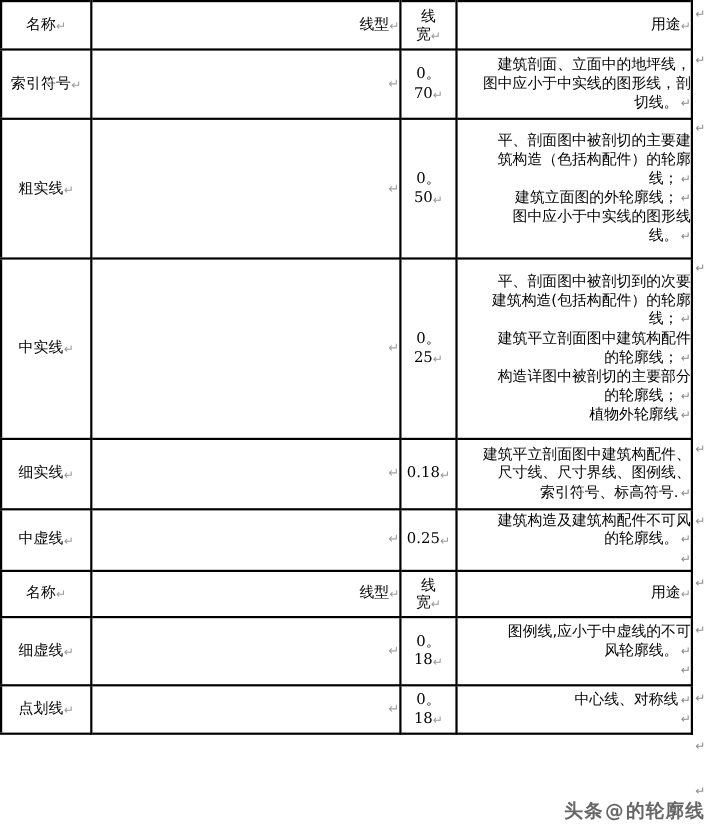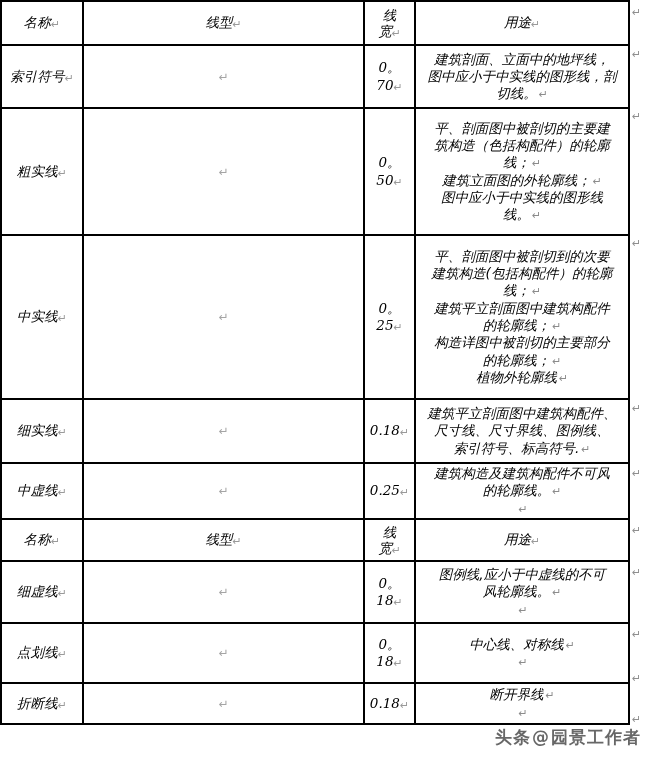--- a/index.html
+++ b/index.html
@@ -41,7 +41,6 @@
     font-size: 13.5px;
     line-height: 1.28;
     color: #000;
-    font-style: italic;
   }
 
   

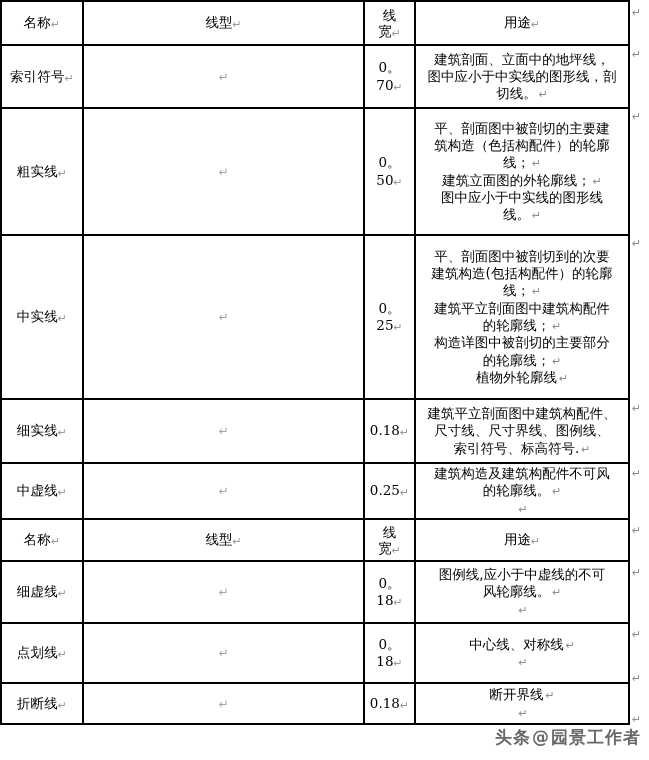--- a/index.html
+++ b/index.html
@@ -56,7 +56,7 @@
     white-space: nowrap;
   }
   .cell-type {
-    text-align: center;
+    text-align: right;
   }
   .cell-width {
     text-align: center;

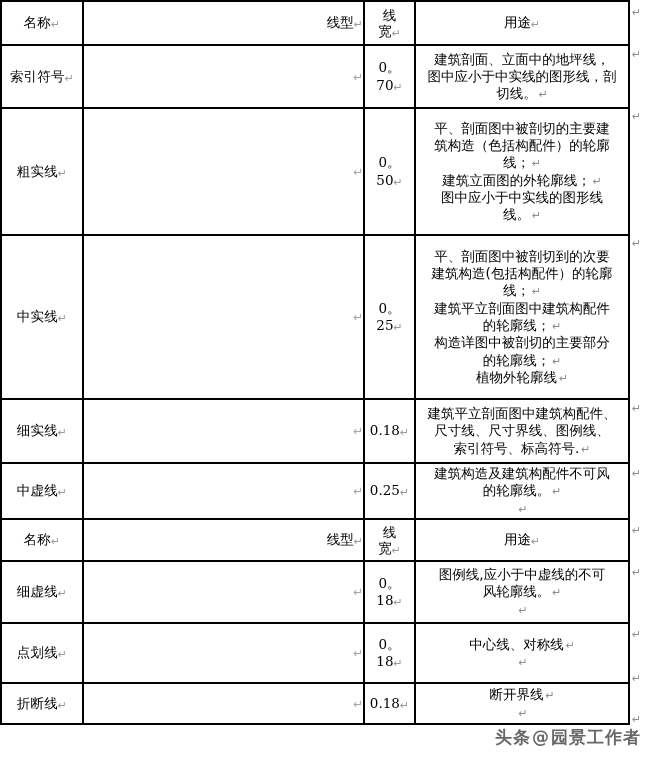--- a/index.html
+++ b/index.html
@@ -73,7 +73,7 @@
     display: inline;
   }
   .cell-use {
-    text-align: center;
+    text-align: right;
     vertical-align: top;
     padding: 2px 1px 2px 3px;
     font-size: 13.5px;

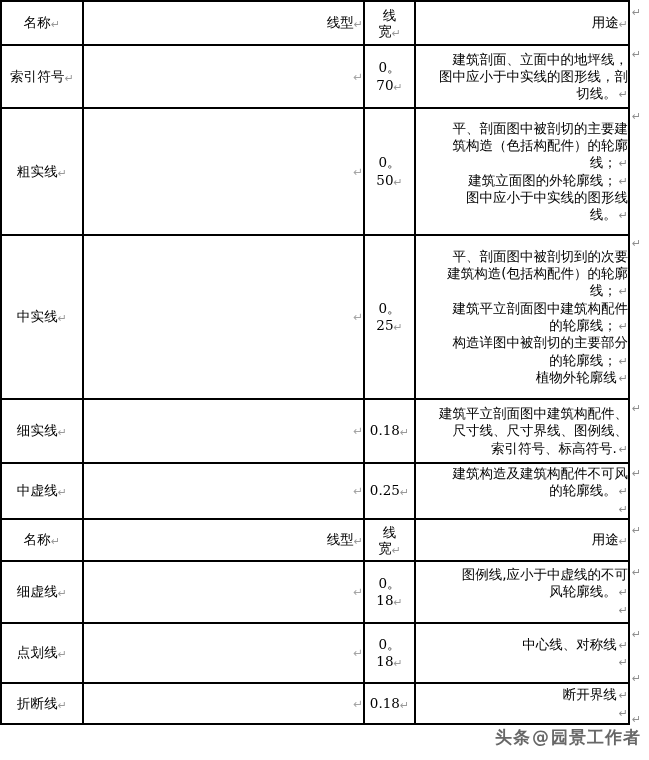--- a/index.html
+++ b/index.html
@@ -312,7 +312,7 @@
         </td>
       </tr>
 
-      <tr style="height:60px">
+      <tr style="height:44px">
         <td class="cell-name">
           <span>点划线</span><span class="pilcrow">↵</span>
         </td>

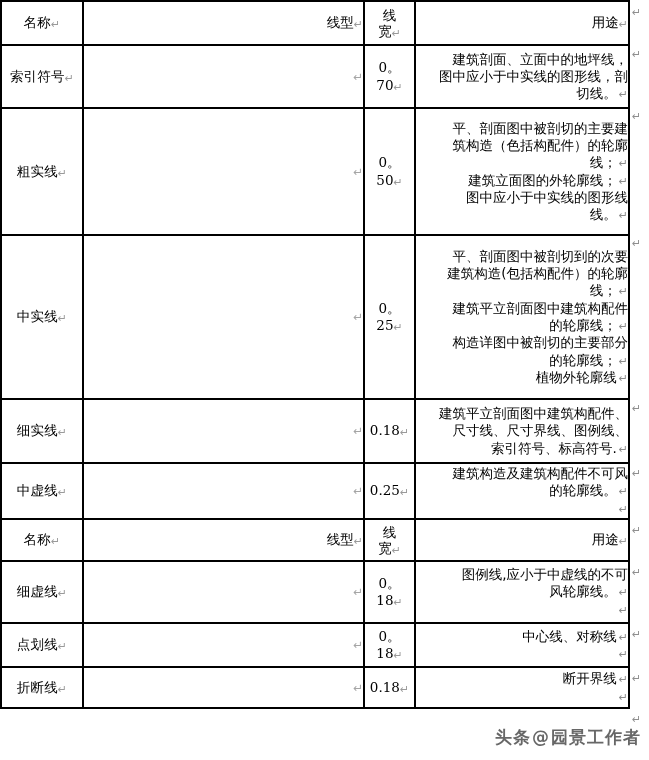--- a/index.html
+++ b/index.html
@@ -329,21 +329,6 @@
         </td>
       </tr>
 
-      <tr style="height:41px">
-        <td class="cell-name">
-          <span>折断线</span><span class="pilcrow">↵</span>
-        </td>
-        <td class="cell-type">
-          <span class="type-mark">↵</span>
-        </td>
-        <td class="cell-width inline">
-          <span class="wnum"><span>0.18</span><span class="pilcrow">↵</span></span>
-        </td>
-        <td class="cell-use">
-          <span class="uline"><span>断开界线</span><span class="use-mark">↵</span></span>
-          <span class="uline"><span class="use-mark">↵</span></span>
-        </td>
-      </tr>
 
 
     </tbody>

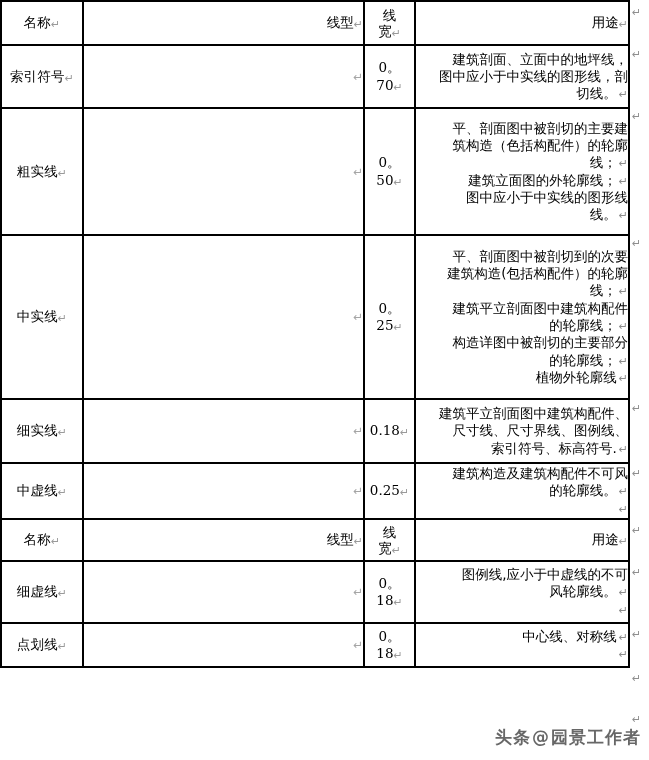--- a/index.html
+++ b/index.html
@@ -349,7 +349,7 @@
   </div>
 
   <div class="watermark">
-    <span>头条</span><span class="wm-at">@</span><span>园景工作者</span>
+    <span>头条</span><span class="wm-at">@</span><span>的轮廓线</span>
   </div>
 
 </div>

